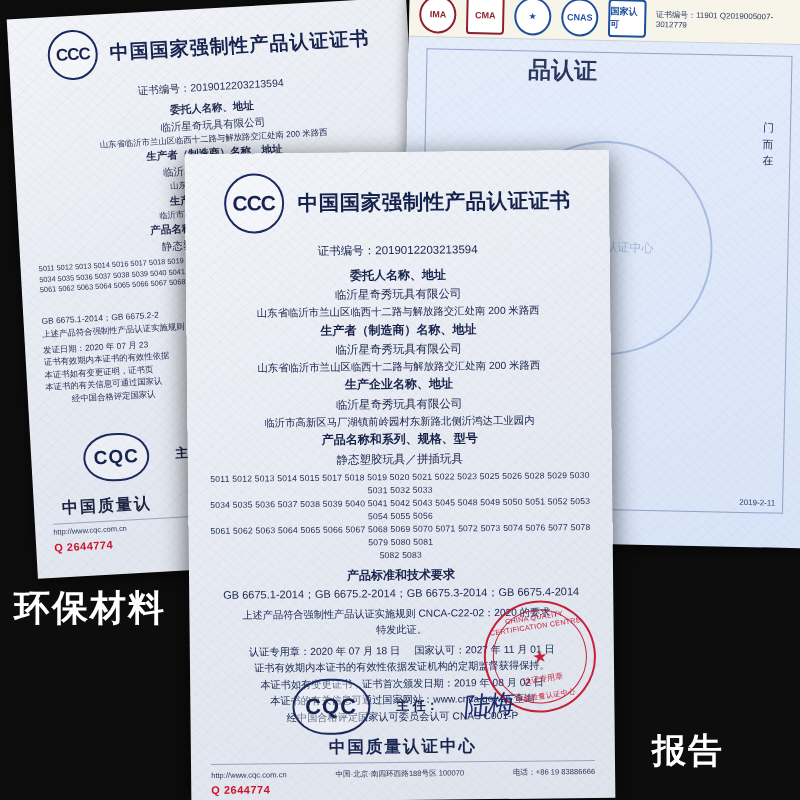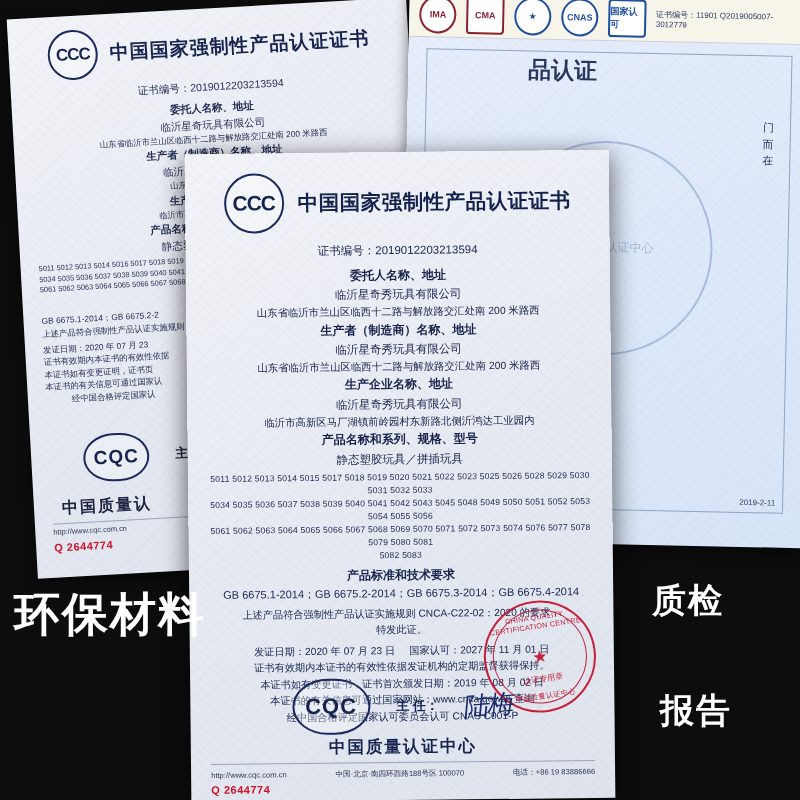--- a/index.html
+++ b/index.html
@@ -90,7 +90,7 @@
   
   .overlay-text{position:absolute;color:#fff;font-weight:bold;letter-spacing:2px;
       font-family:"Liberation Sans","DejaVu Sans",sans-serif;}
-  #ov-eco{left:14px;top:584px;font-size:46px;}
+  #ov-eco{left:14px;top:584px;font-size:36px;}
   #ov-3c{left:14px;top:692px;font-size:34px;}
   #ov-qc{left:652px;top:578px;font-size:34px;}
   #ov-report{left:652px;top:688px;font-size:34px;margin-left:8px;}

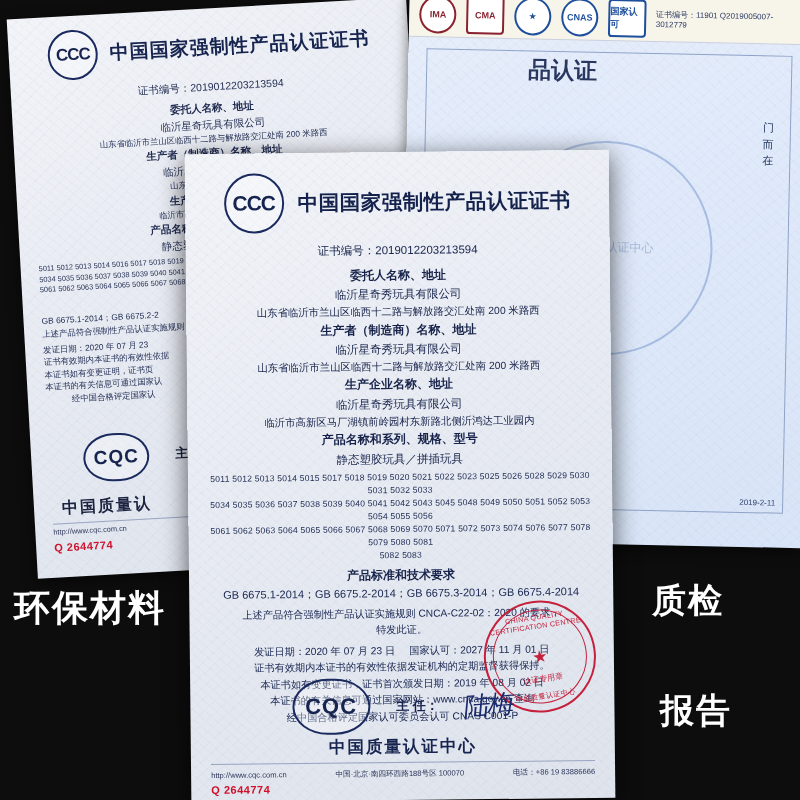--- a/index.html
+++ b/index.html
@@ -243,7 +243,6 @@
   </div>
 
   <div class="overlay-text" id="ov-eco">环保材料</div>
-  <div class="overlay-text" id="ov-qc">质检</div>
   <div class="overlay-text" id="ov-report">报告</div>
 
 </div>

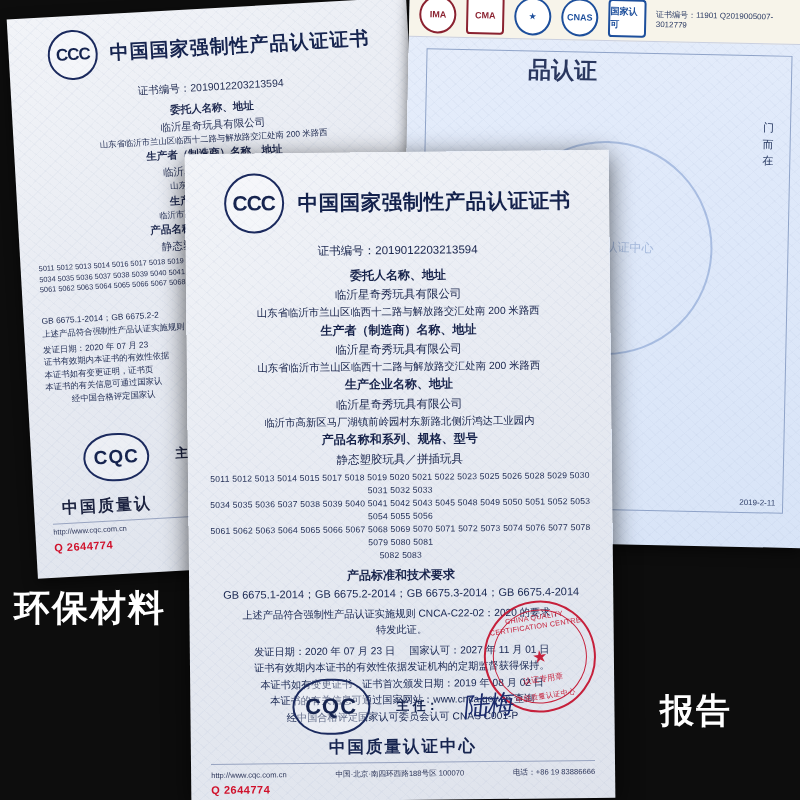--- a/index.html
+++ b/index.html
@@ -207,7 +207,7 @@
       <div class="fr-note">特发此证。</div>
 
       <div class="fr-note" style="margin-top:4px;">
-        <span>发证日期：</span><span>2020 年 07 月 23 日</span>
+        <span>认证专用章：</span><span>2020 年 07 月 23 日</span>
         &nbsp;&nbsp;&nbsp;
         <span>国家认可：</span><span>2027 年 11 月 01 日</span>
       </div>

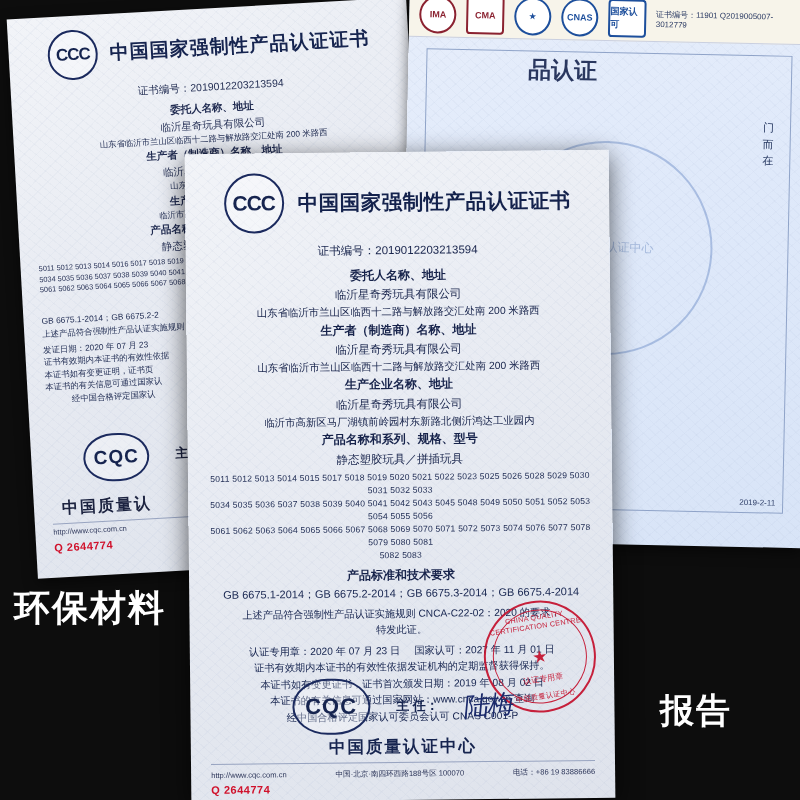--- a/index.html
+++ b/index.html
@@ -207,7 +207,7 @@
       <div class="fr-note">特发此证。</div>
 
       <div class="fr-note" style="margin-top:4px;">
-        <span>认证专用章：</span><span>2020 年 07 月 23 日</span>
+        <span>认证专用章：</span><span>2020 年 07 月 18 日</span>
         &nbsp;&nbsp;&nbsp;
         <span>国家认可：</span><span>2027 年 11 月 01 日</span>
       </div>

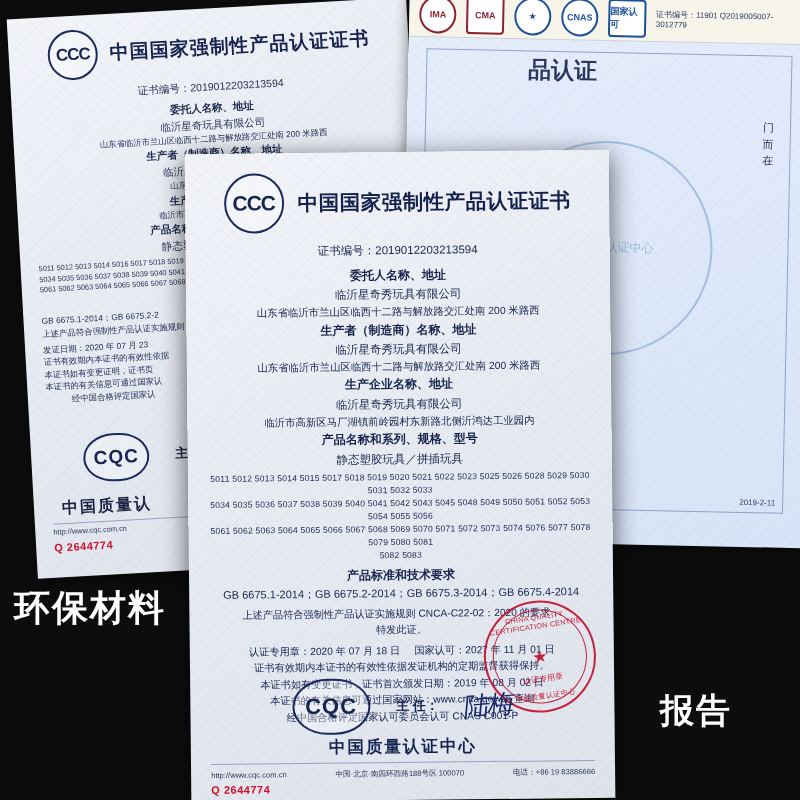--- a/index.html
+++ b/index.html
@@ -93,7 +93,7 @@
   #ov-eco{left:14px;top:584px;font-size:36px;}
   #ov-3c{left:14px;top:692px;font-size:34px;}
   #ov-qc{left:652px;top:578px;font-size:34px;}
-  #ov-report{left:652px;top:688px;font-size:34px;margin-left:8px;}
+  #ov-report{left:652px;top:728px;font-size:34px;}
 </style>
 </head>
 <body>

